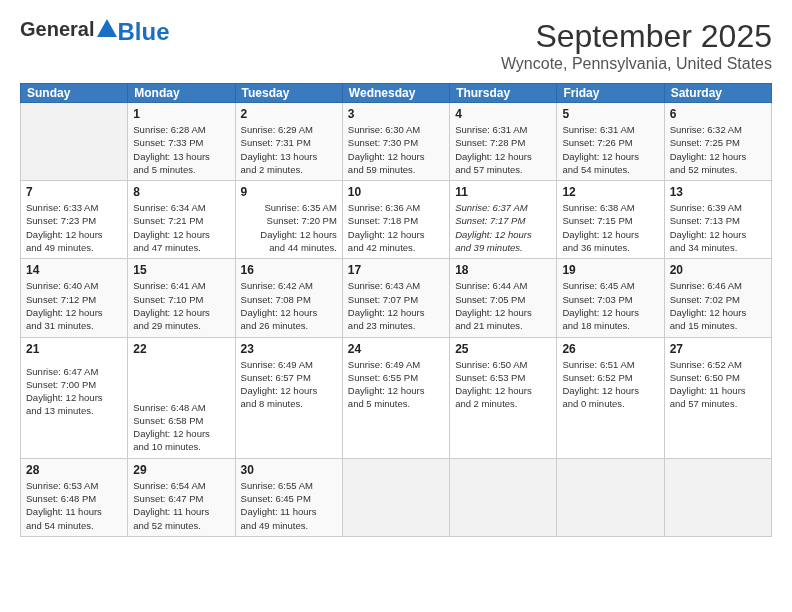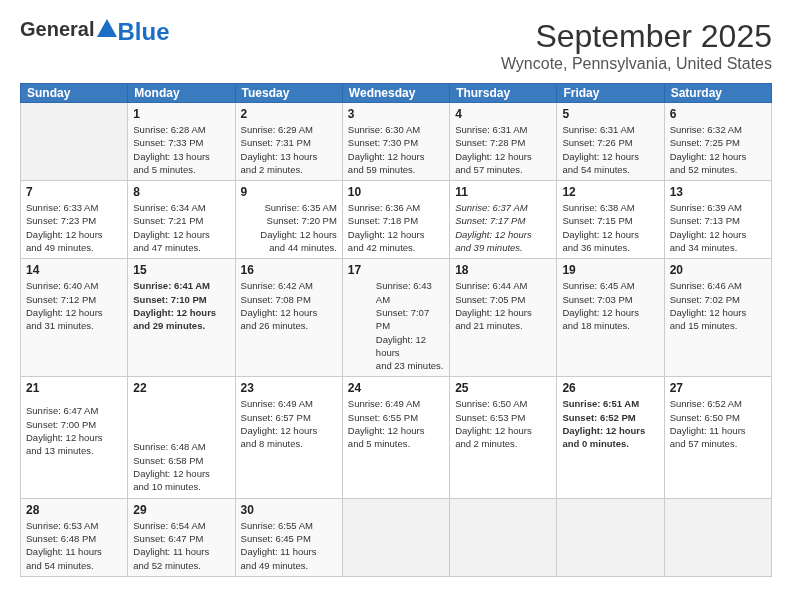--- a/index.html
+++ b/index.html
@@ -240,7 +240,7 @@
           </td>
           <td>
             <div class="day-num">15</div>
-            <div class="day-info" style="white-space: pre-line; font-weight: bold;">Sunrise: 6:41 AM
+            <div class="day-info" style="white-space: pre-line;">Sunrise: 6:41 AM
 Sunset: 7:10 PM
 Daylight: 12 hours
 and 29 minutes.</div>

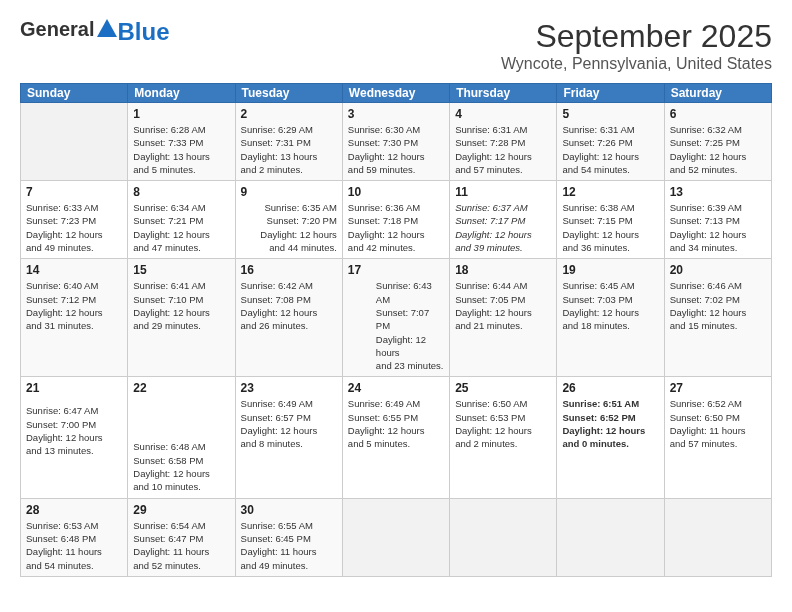--- a/index.html
+++ b/index.html
@@ -254,7 +254,7 @@
           </td>
           <td>
             <div class="day-num">17</div>
-            <div class="day-info" style="white-space: pre-line; margin-left: 28px;">Sunrise: 6:43 AM
+            <div class="day-info" style="white-space: pre-line;">Sunrise: 6:43 AM
 Sunset: 7:07 PM
 Daylight: 12 hours
 and 23 minutes.</div>

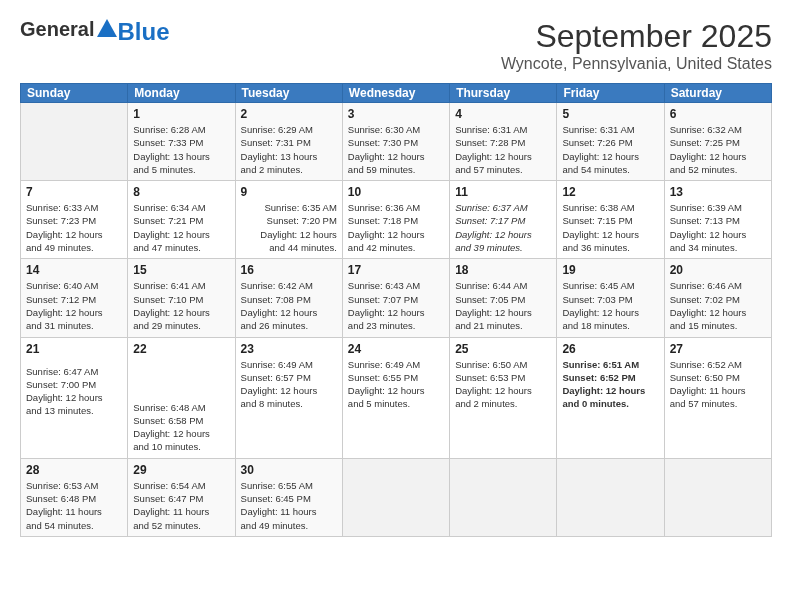--- a/index.html
+++ b/index.html
@@ -319,7 +319,7 @@
           </td>
           <td>
             <div class="day-num">26</div>
-            <div class="day-info" style="white-space: pre-line; font-weight: bold;">Sunrise: 6:51 AM
+            <div class="day-info" style="white-space: pre-line;">Sunrise: 6:51 AM
 Sunset: 6:52 PM
 Daylight: 12 hours
 and 0 minutes.</div>

